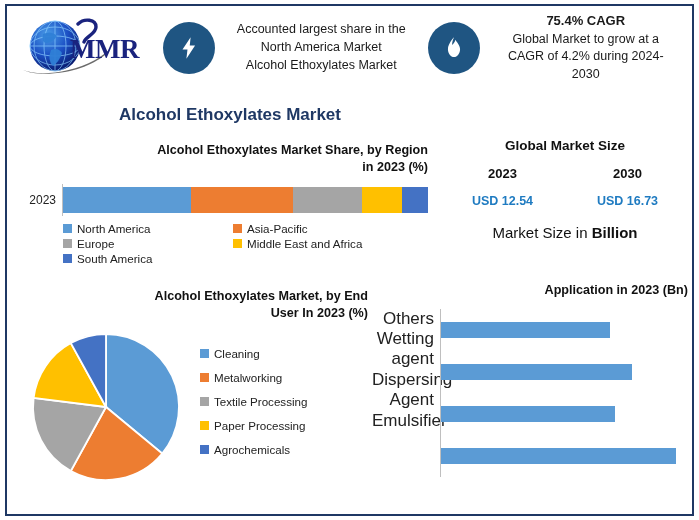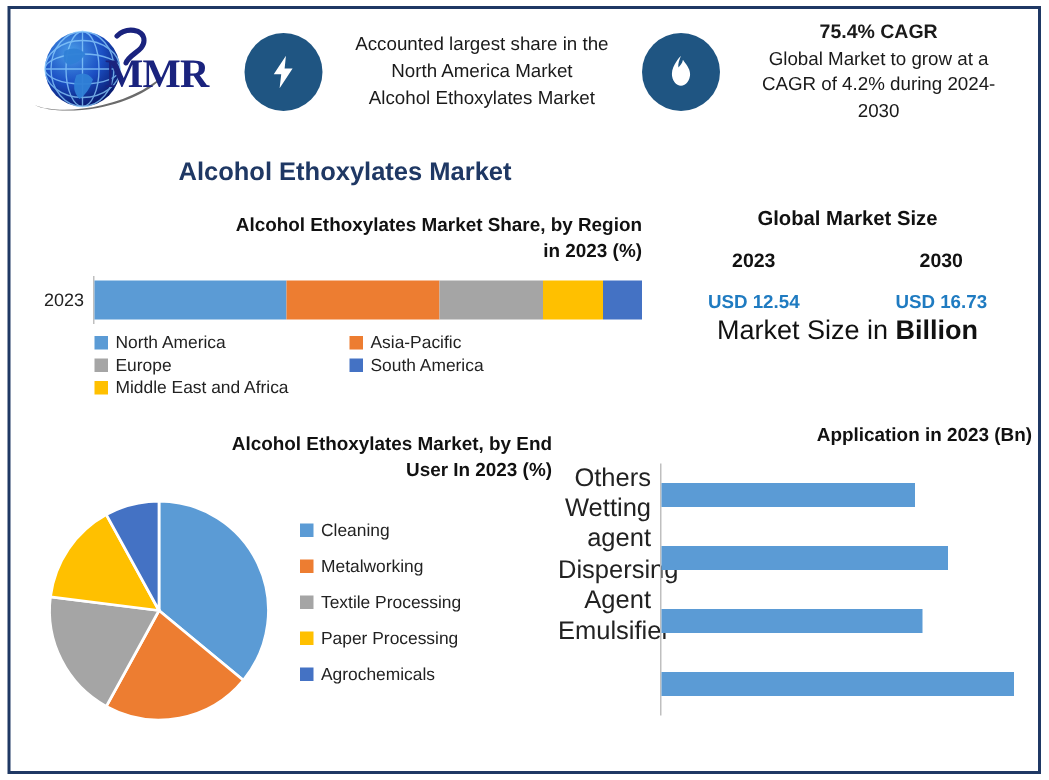--- a/index.html
+++ b/index.html
@@ -212,8 +212,8 @@
     color: #1F7BC1;
   }
   .gms-foot {
-    margin-top: 2px;
-    font-size: 18px;
+    margin-top: 16px;
+    font-size: 15px;
     color: #111;
   }
   .gms-foot b { font-weight: bold; }

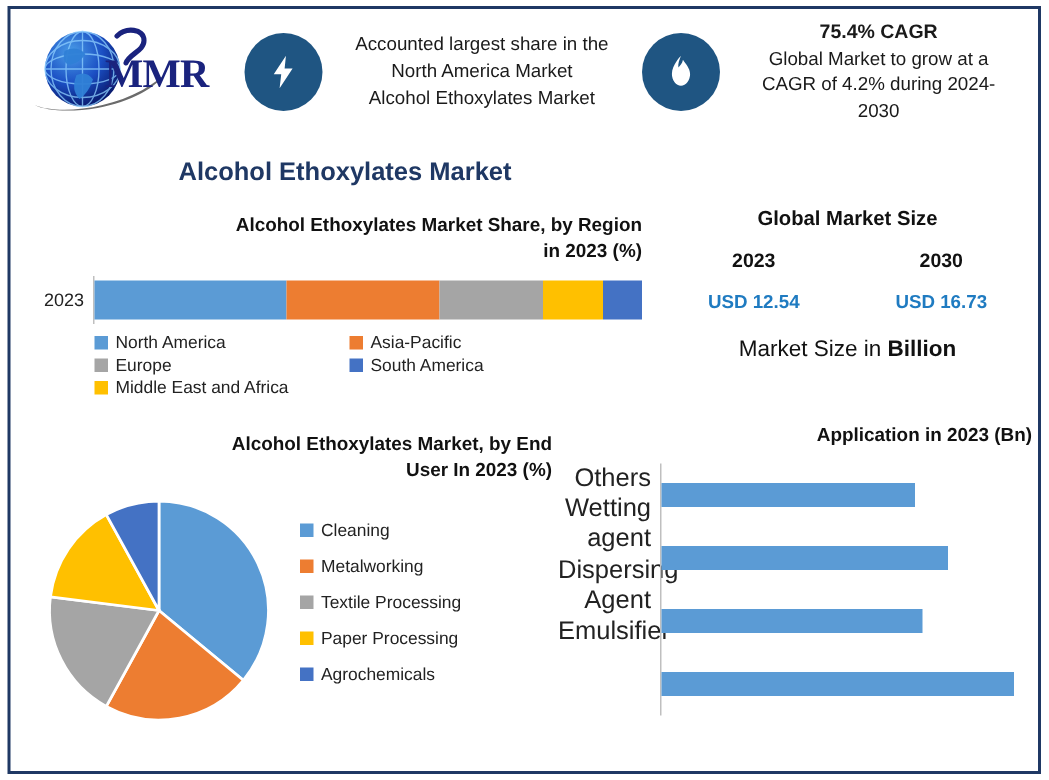--- a/index.html
+++ b/index.html
@@ -389,12 +389,12 @@
           <span>Europe</span>
         </div>
         <div class="lg-item">
+          <span class="lg-swatch" style="background: rgb(255, 192, 0);"></span>
+          <span>Middle East and Africa</span>
+        </div>
+        <div class="lg-item">
           <span class="lg-swatch" style="background: rgb(68, 114, 196);"></span>
           <span>South America</span>
-        </div>
-        <div class="lg-item">
-          <span class="lg-swatch" style="background: rgb(255, 192, 0);"></span>
-          <span>Middle East and Africa</span>
         </div>
       </div>
   </div>

